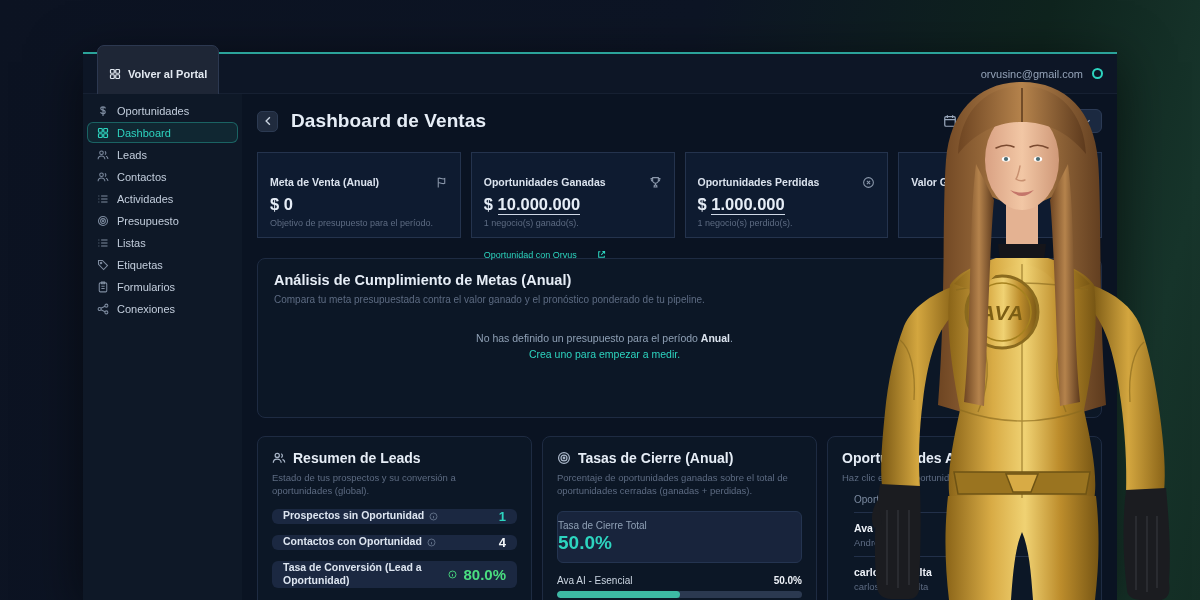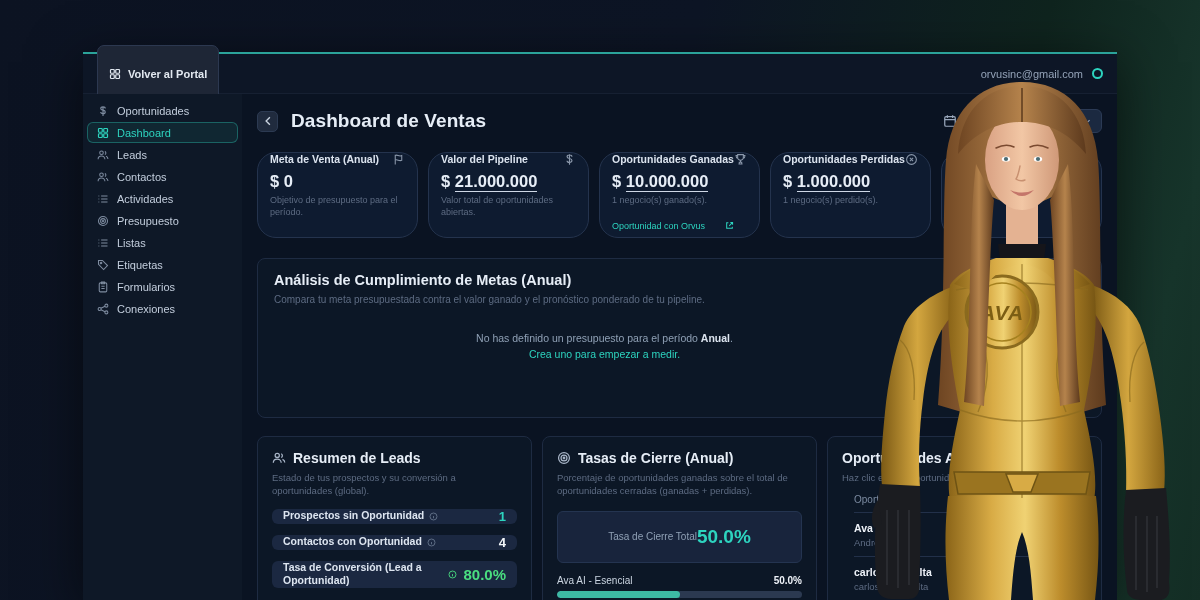--- a/index.html
+++ b/index.html
@@ -43,7 +43,7 @@
   .chev{color:#8b98ab;display:flex}
   
   .kpi-row{display:flex;gap:10px;margin-top:17px}
-  .kpi-card{flex:1;height:86px;background:var(--card-bg);border:1px solid var(--card-bd);border-radius:19px;padding:0 12px;min-width:0}
+  .kpi-card{flex:1;height:86px;background:var(--card-bg);border:1px solid var(--card-bd);border-radius:0;padding:23px 12px;min-width:0}
   .kpi-top{display:flex;justify-content:space-between;align-items:flex-start}
   .kpi-label{font-size:10.5px;font-weight:600;color:#dbe3ee;white-space:nowrap}
   .kpi-icon{color:#8b98ab;display:flex}

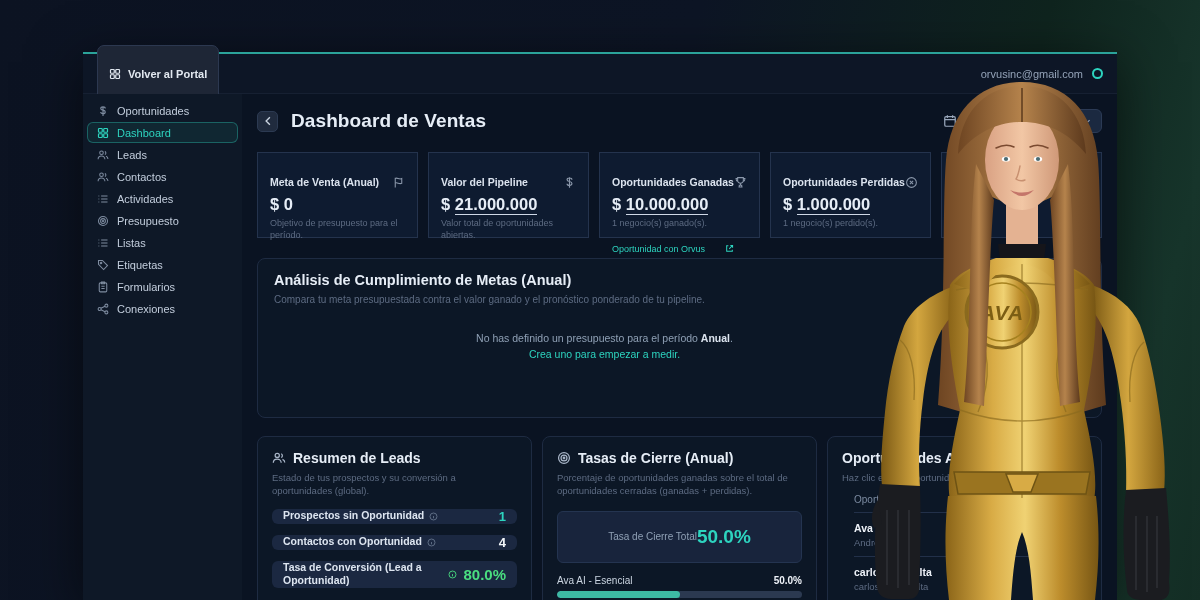--- a/index.html
+++ b/index.html
@@ -256,18 +256,6 @@
           <div class="kpi-desc">Objetivo de presupuesto para el período.</div>
         </div>
 
-        <div class="kpi-card">
-          <div class="kpi-top">
-            <span class="kpi-label">Valor del Pipeline</span>
-            <span class="kpi-icon">
-                <svg class="lin" width="13" height="13" viewBox="0 0 16 16" fill="none" stroke="currentColor" stroke-width="1.4">
-                  <path d="M8 1.5v13M11 4.5c0-1.2-1.3-2-3-2s-3 .8-3 2 1 1.9 3 2.3 3 1.1 3 2.4-1.3 2.3-3 2.3-3-.9-3-2.1"></path>
-                </svg>
-              </span>
-          </div>
-          <div class="kpi-value"><span>$</span> <span class="amt u">21.000.000</span></div>
-          <div class="kpi-desc">Valor total de oportunidades abiertas.</div>
-        </div>
 
         <div class="kpi-card">
           <div class="kpi-top">

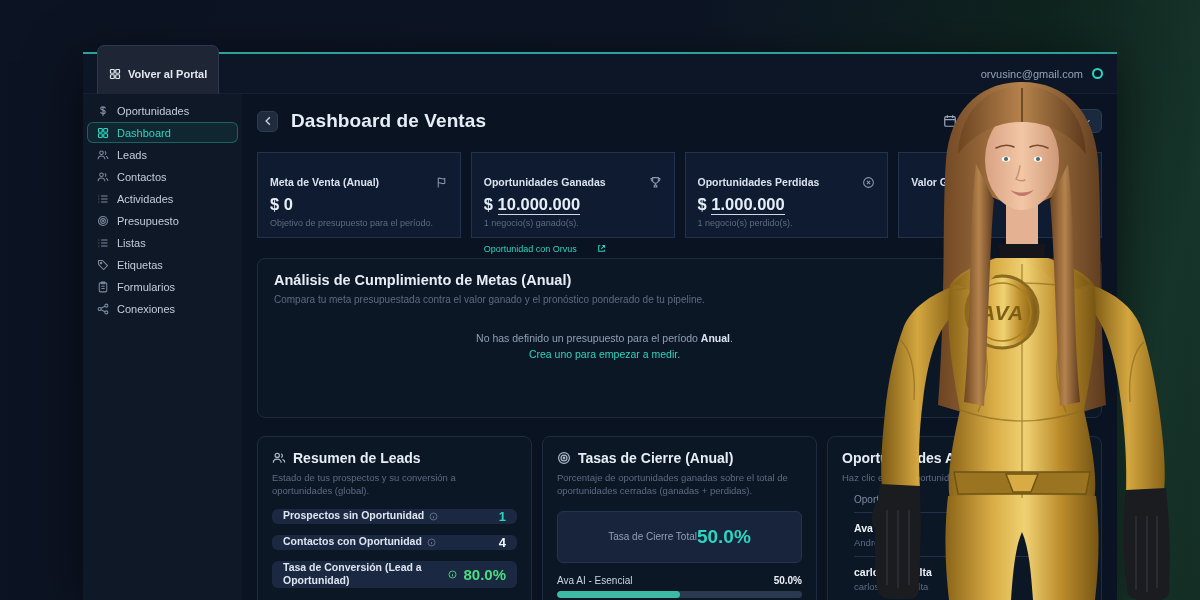--- a/index.html
+++ b/index.html
@@ -50,7 +50,7 @@
   .kpi-value{font-size:16.5px;font-weight:800;margin-top:6px;white-space:nowrap}
   .kpi-value .amt.u{border-bottom:1.5px solid #cfd8e6;padding-bottom:1px;cursor:pointer}
   .kpi-desc{font-size:9px;color:var(--dim);line-height:1.3;margin-top:4px}
-  .kpi-link{font-size:9px;color:var(--accent);margin-top:14px;display:flex;align-items:center;gap:20px;cursor:pointer}
+  .kpi-link{font-size:9px;color:var(--accent);margin-top:20px;display:flex;align-items:center;gap:20px;cursor:pointer}
   
   .goal-panel{margin-top:20px;height:160px;background:var(--panel-bg);border:1px solid var(--panel-bd);border-radius:8px;padding:13px 16px}
   .panel-title{font-size:14.5px;font-weight:800}

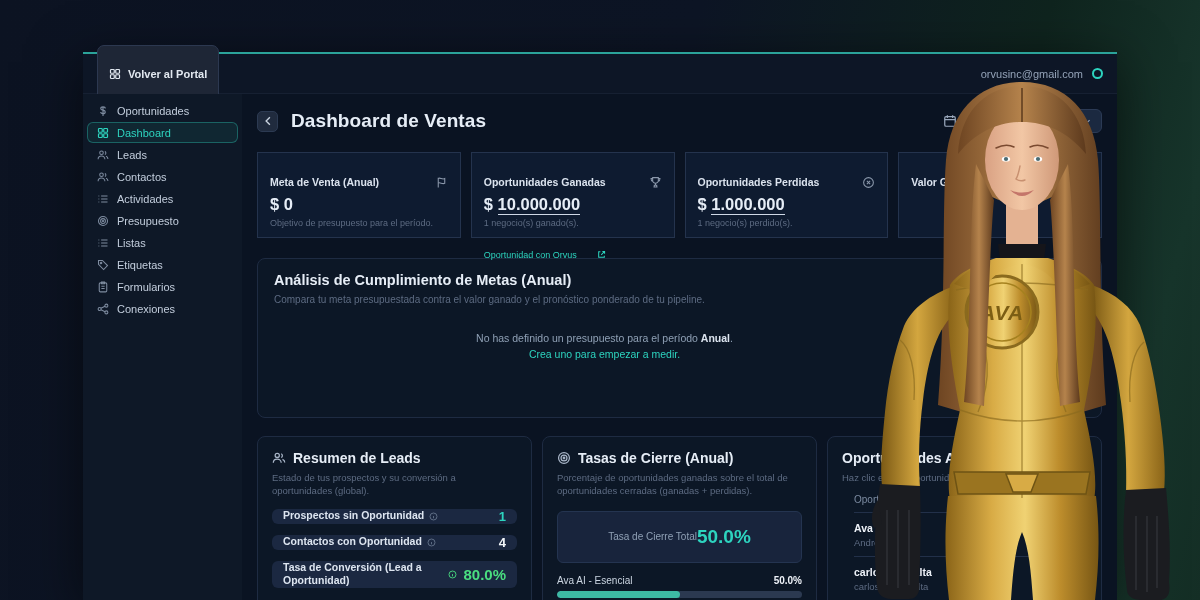--- a/index.html
+++ b/index.html
@@ -74,7 +74,7 @@
   .stat-val.green{color:var(--green);font-size:15px;display:flex;align-items:center;gap:6px}
   .stat-row.tall .stat-label{max-width:150px}
   
-  .total-box{margin-top:13px;background:#18243c;border:1px solid #243450;border-radius:6px;height:52px;display:flex;flex-direction:row;align-items:center;justify-content:center}
+  .total-box{margin-top:13px;background:#18243c;border:1px solid #243450;border-radius:6px;height:52px;display:flex;flex-direction:column;align-items:flex-start;justify-content:center}
   .total-label{font-size:10px;color:var(--mut)}
   .total-val{font-size:19px;font-weight:800;color:var(--accent);margin-top:1px}
   .bar-group{margin-top:12px}

